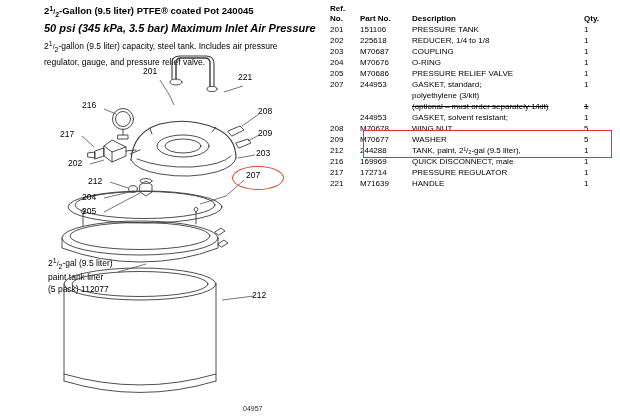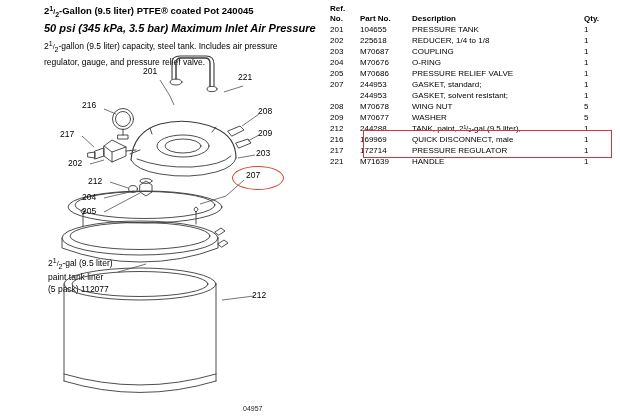--- a/index.html
+++ b/index.html
@@ -281,7 +281,7 @@
       <tbody>
         <tr>
           <td class="c-ref">201</td>
-          <td class="c-part">104655</td>
+          <td class="c-part">151106</td>
           <td class="c-desc">PRESSURE TANK</td>
           <td class="c-qty">1</td>
         </tr>

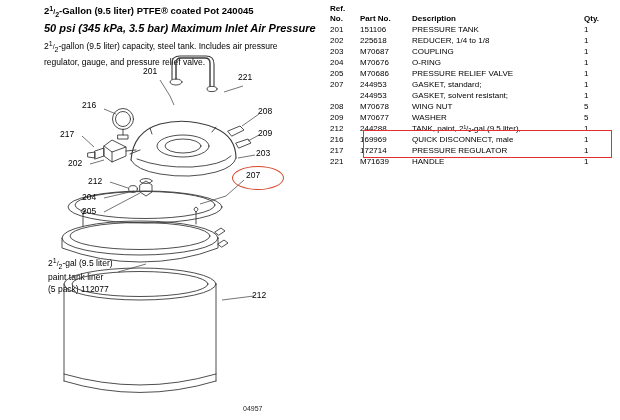--- a/index.html
+++ b/index.html
@@ -317,6 +317,12 @@
         </tr>
         <tr>
           <td class="c-ref"></td>
+          <td class="c-part"></td>
+          <td class="c-desc">polyethylene (3/kit)</td>
+          <td class="c-qty"></td>
+        </tr>
+        <tr>
+          <td class="c-ref"></td>
           <td class="c-part">244953</td>
           <td class="c-desc">GASKET, solvent resistant;</td>
           <td class="c-qty">1</td>

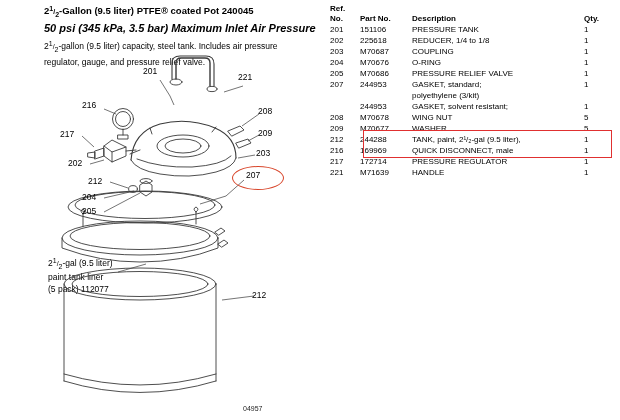--- a/index.html
+++ b/index.html
@@ -323,6 +323,12 @@
         </tr>
         <tr>
           <td class="c-ref"></td>
+          <td class="c-part"></td>
+          <td class="c-desc strike">(optional – must order separately 1/kit)</td>
+          <td class="c-qty strike">1</td>
+        </tr>
+        <tr>
+          <td class="c-ref"></td>
           <td class="c-part">244953</td>
           <td class="c-desc">GASKET, solvent resistant;</td>
           <td class="c-qty">1</td>

